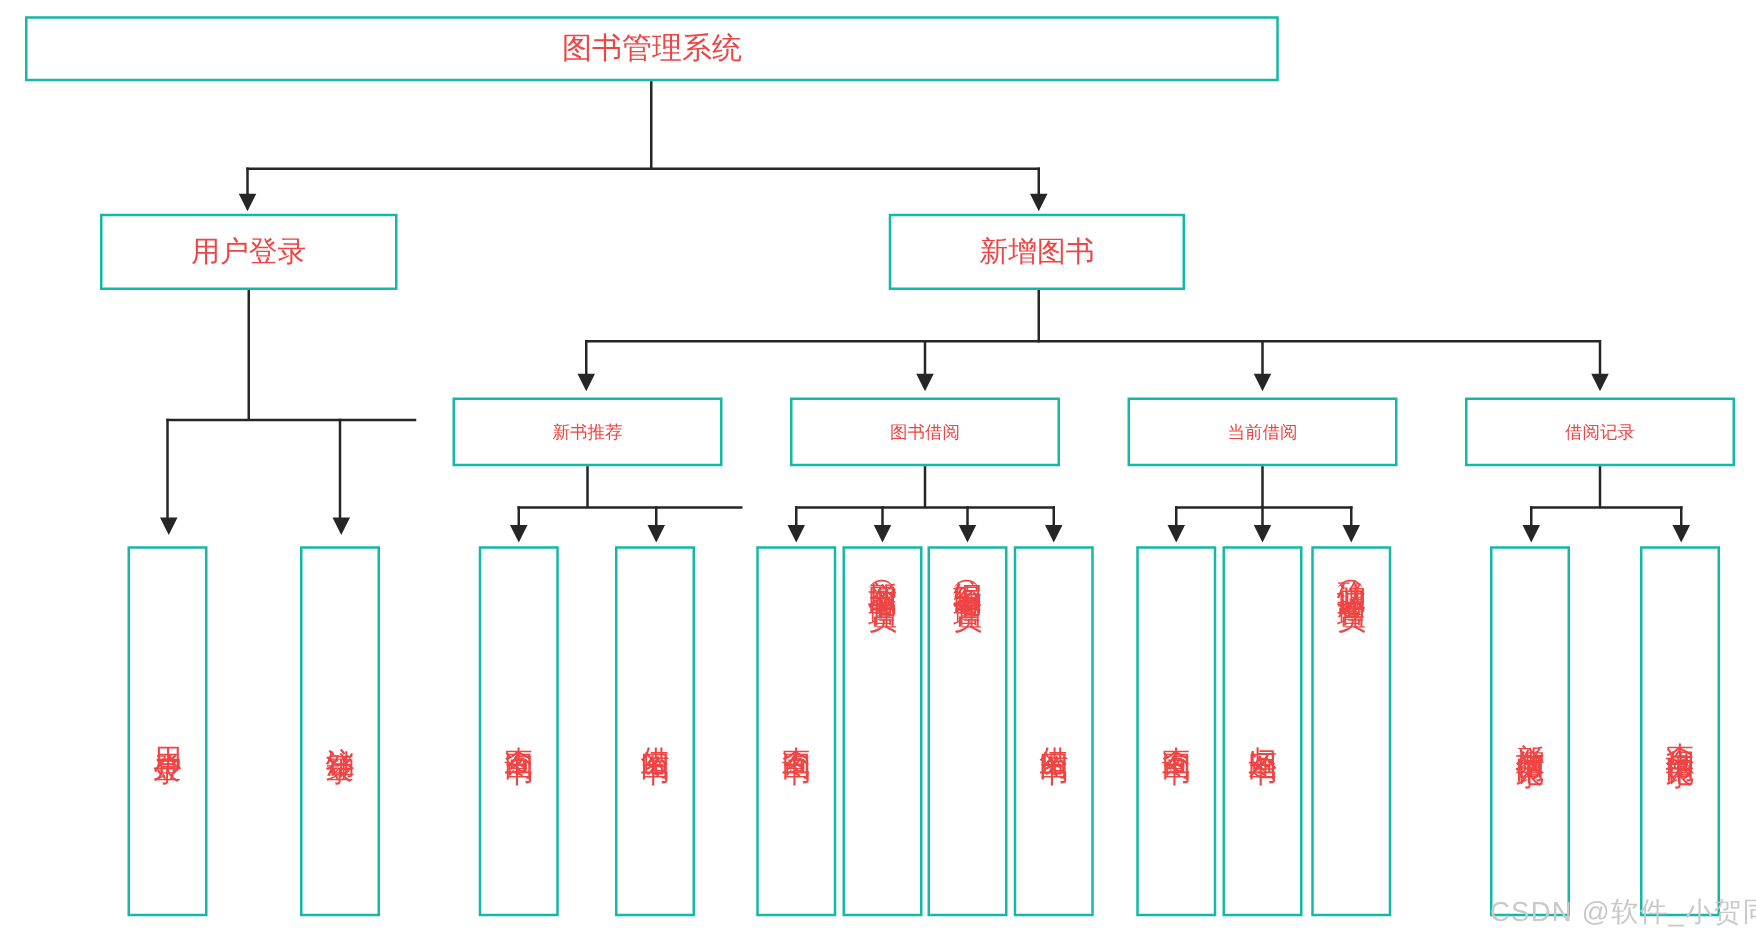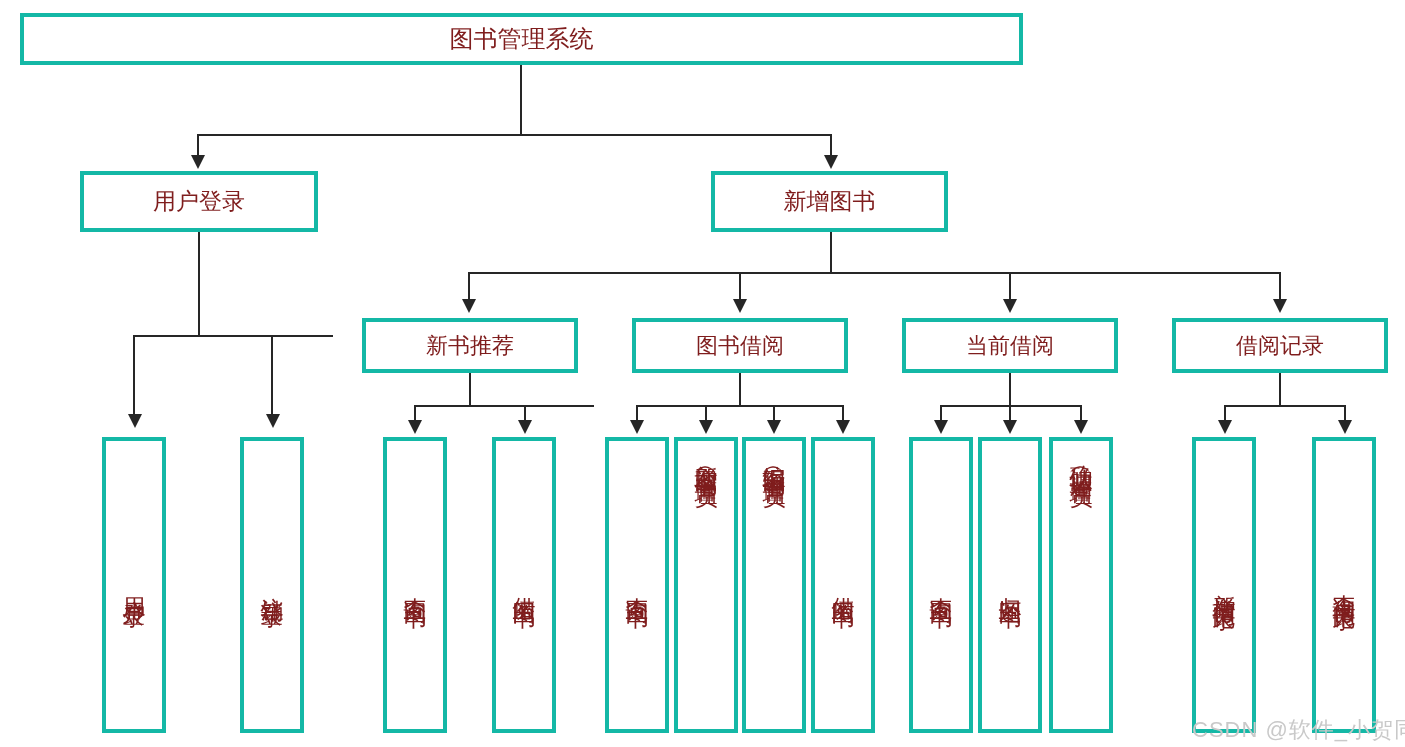--- a/index.html
+++ b/index.html
@@ -20,12 +20,12 @@
   .node {
     position: absolute;
     box-sizing: border-box;
-    border: 4px solid #14b8a6;
+    border: 2px solid #14b8a6;
     background: #ffffff;
     display: flex;
     align-items: center;
     justify-content: center;
-    color: #7f1d1d;
+    color: #ef4444;
   }
   .node-label {
     display: block;

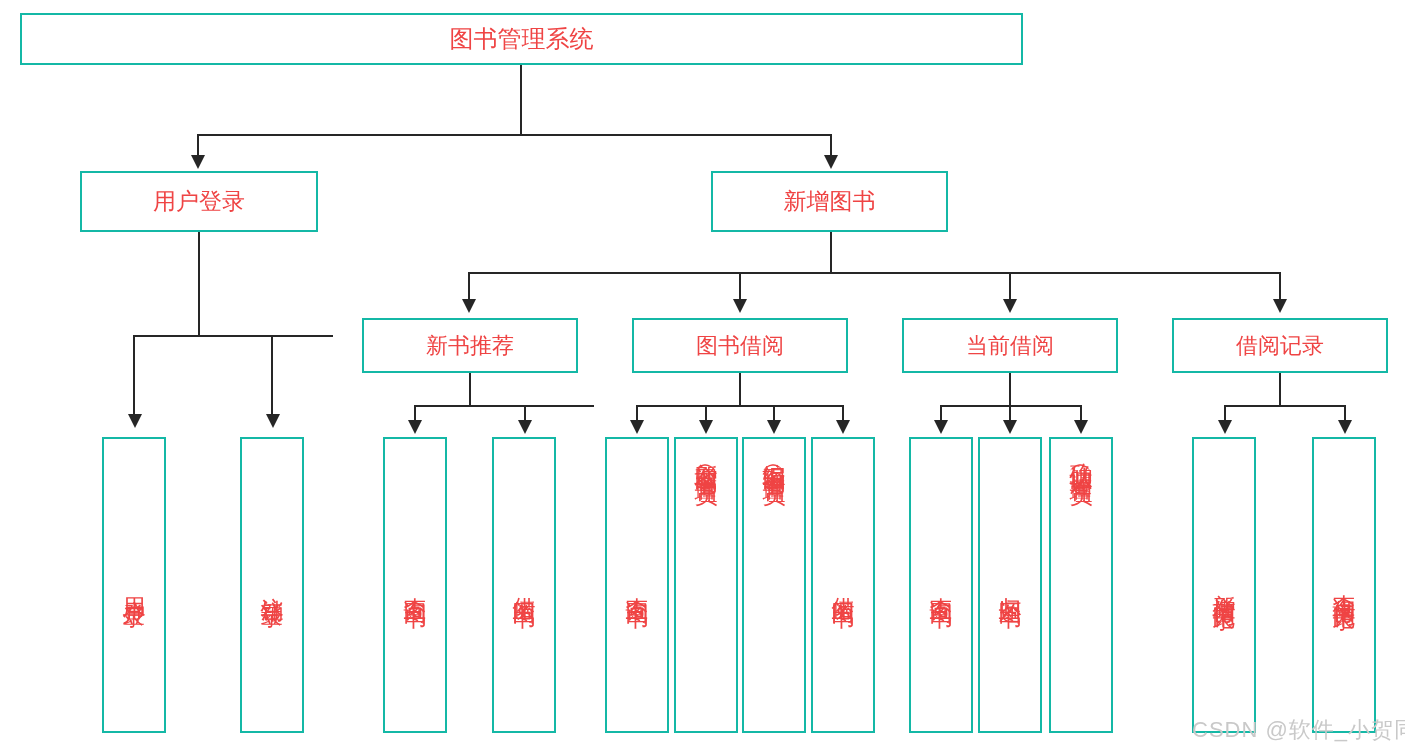--- a/index.html
+++ b/index.html
@@ -40,7 +40,7 @@
     font-size: 23px;
   }
   .level3-node .node-label {
-    font-size: 22px;
+    font-size: 14px;
   }
   
   .leaf-node {

